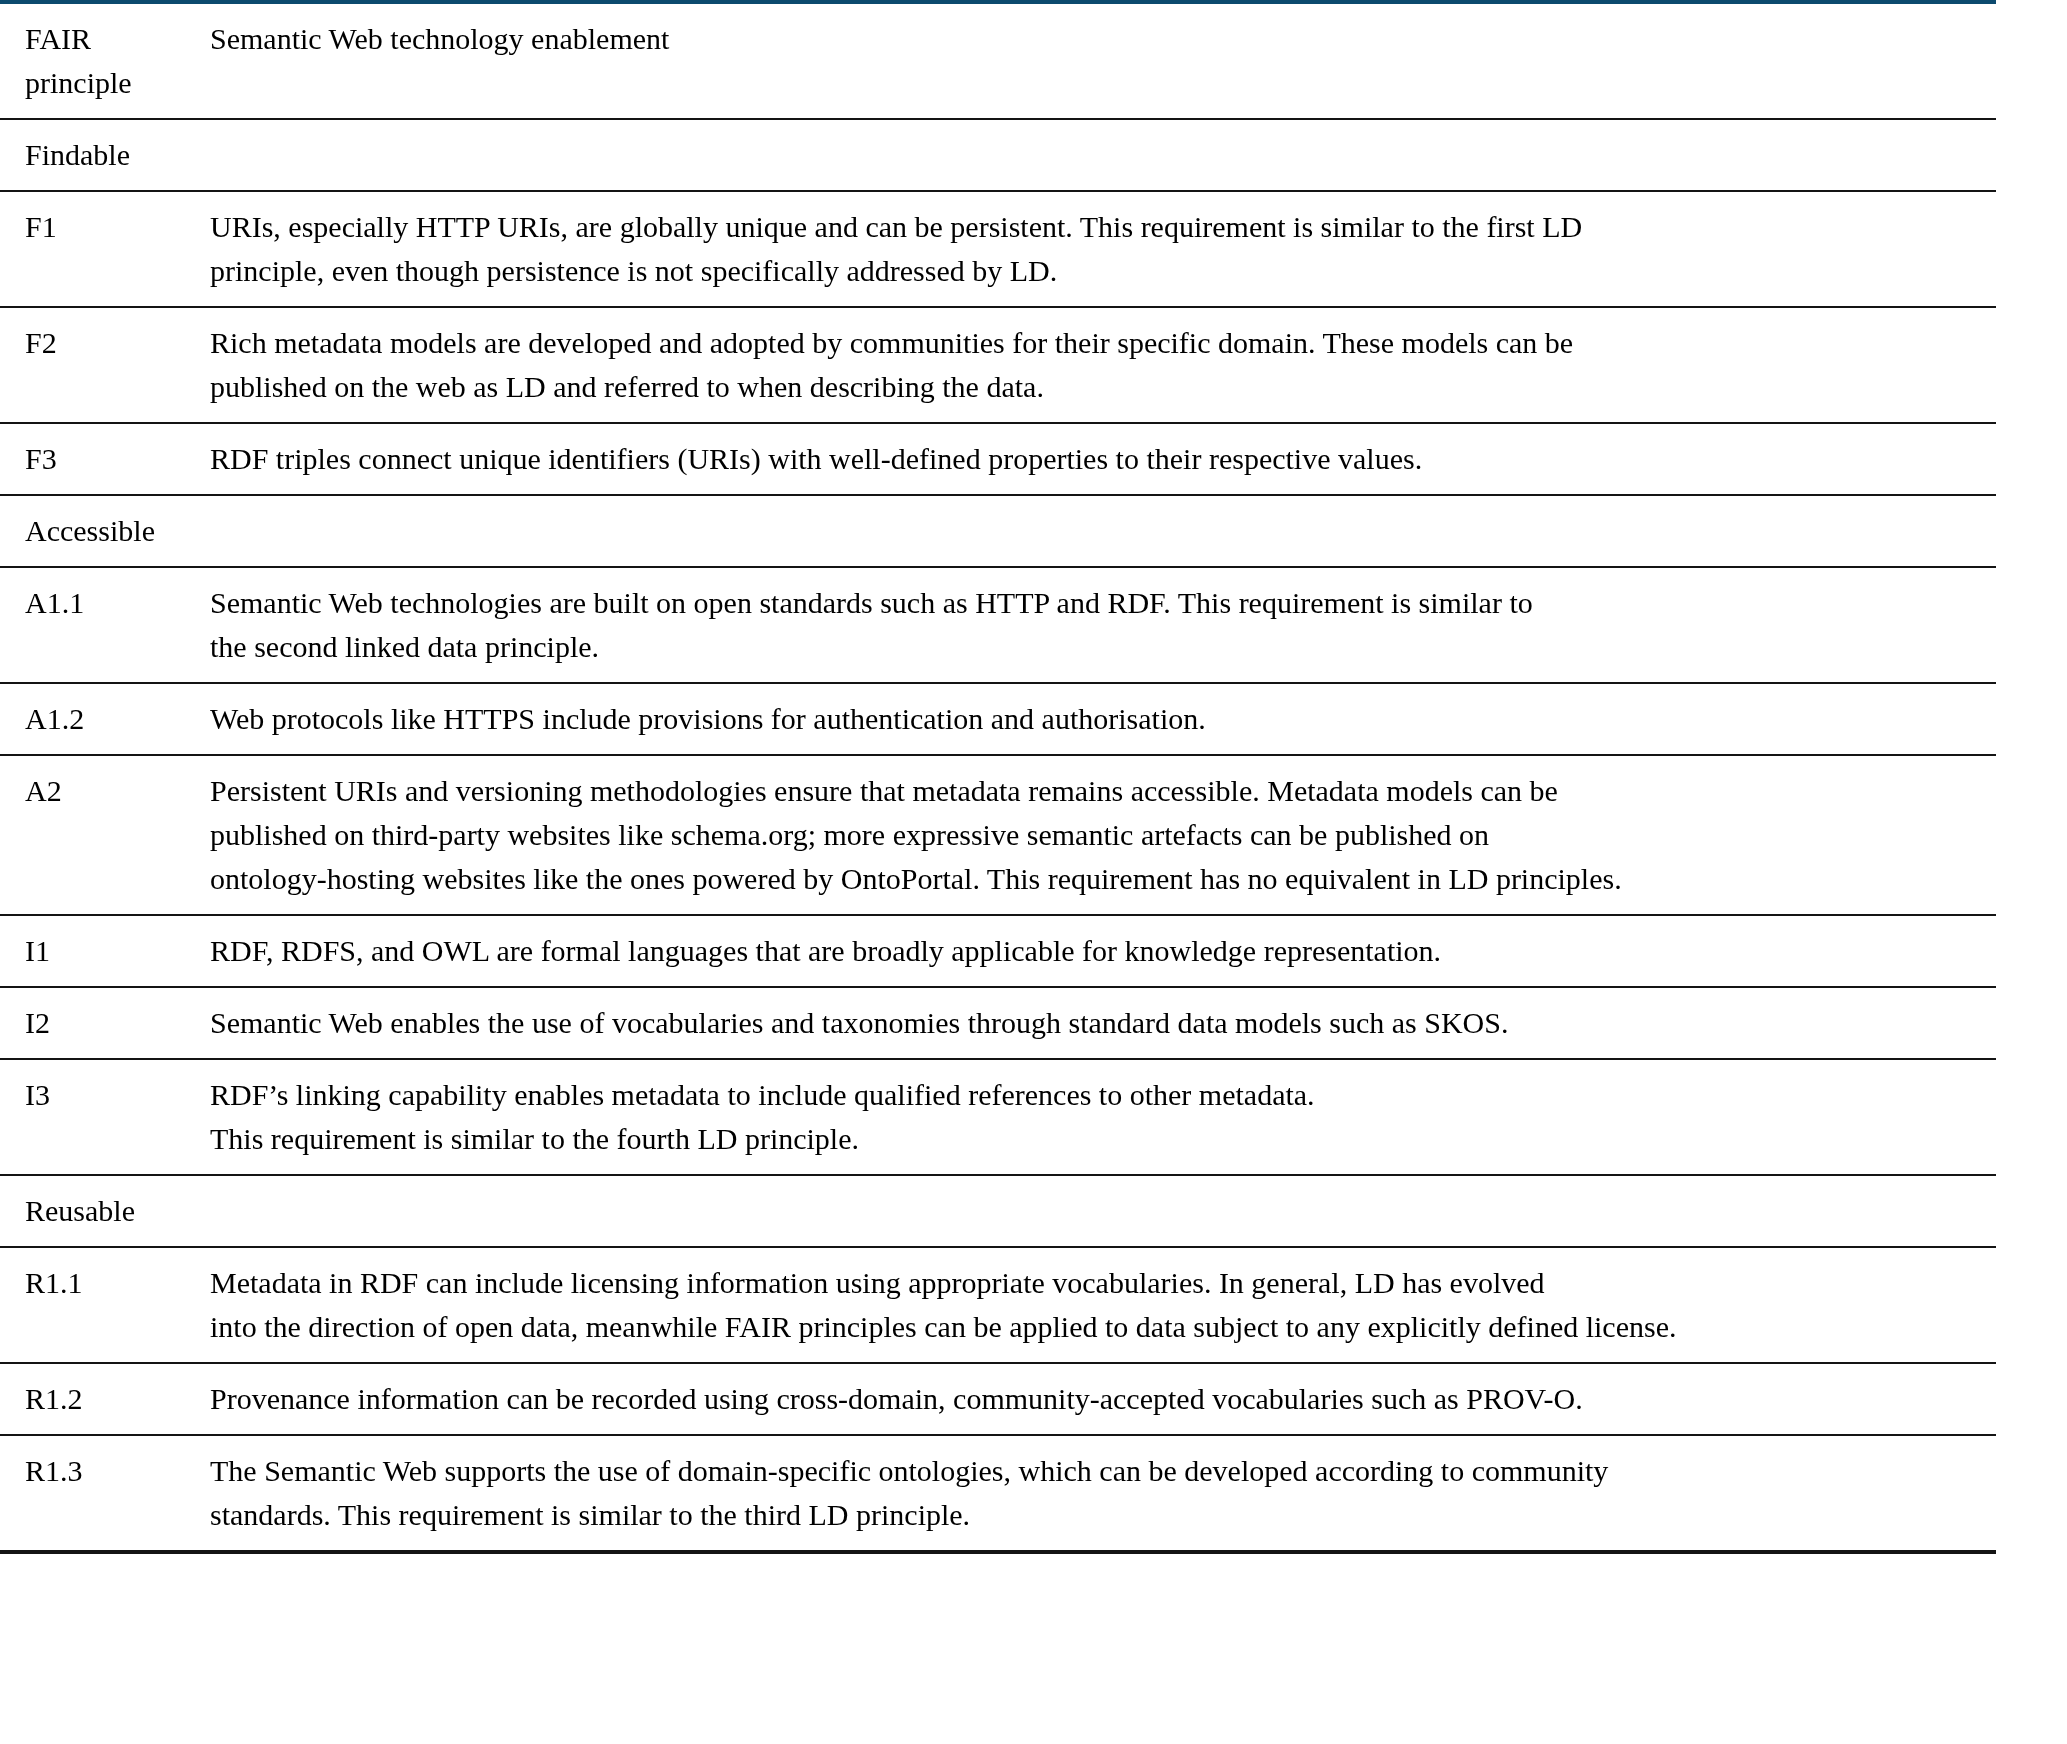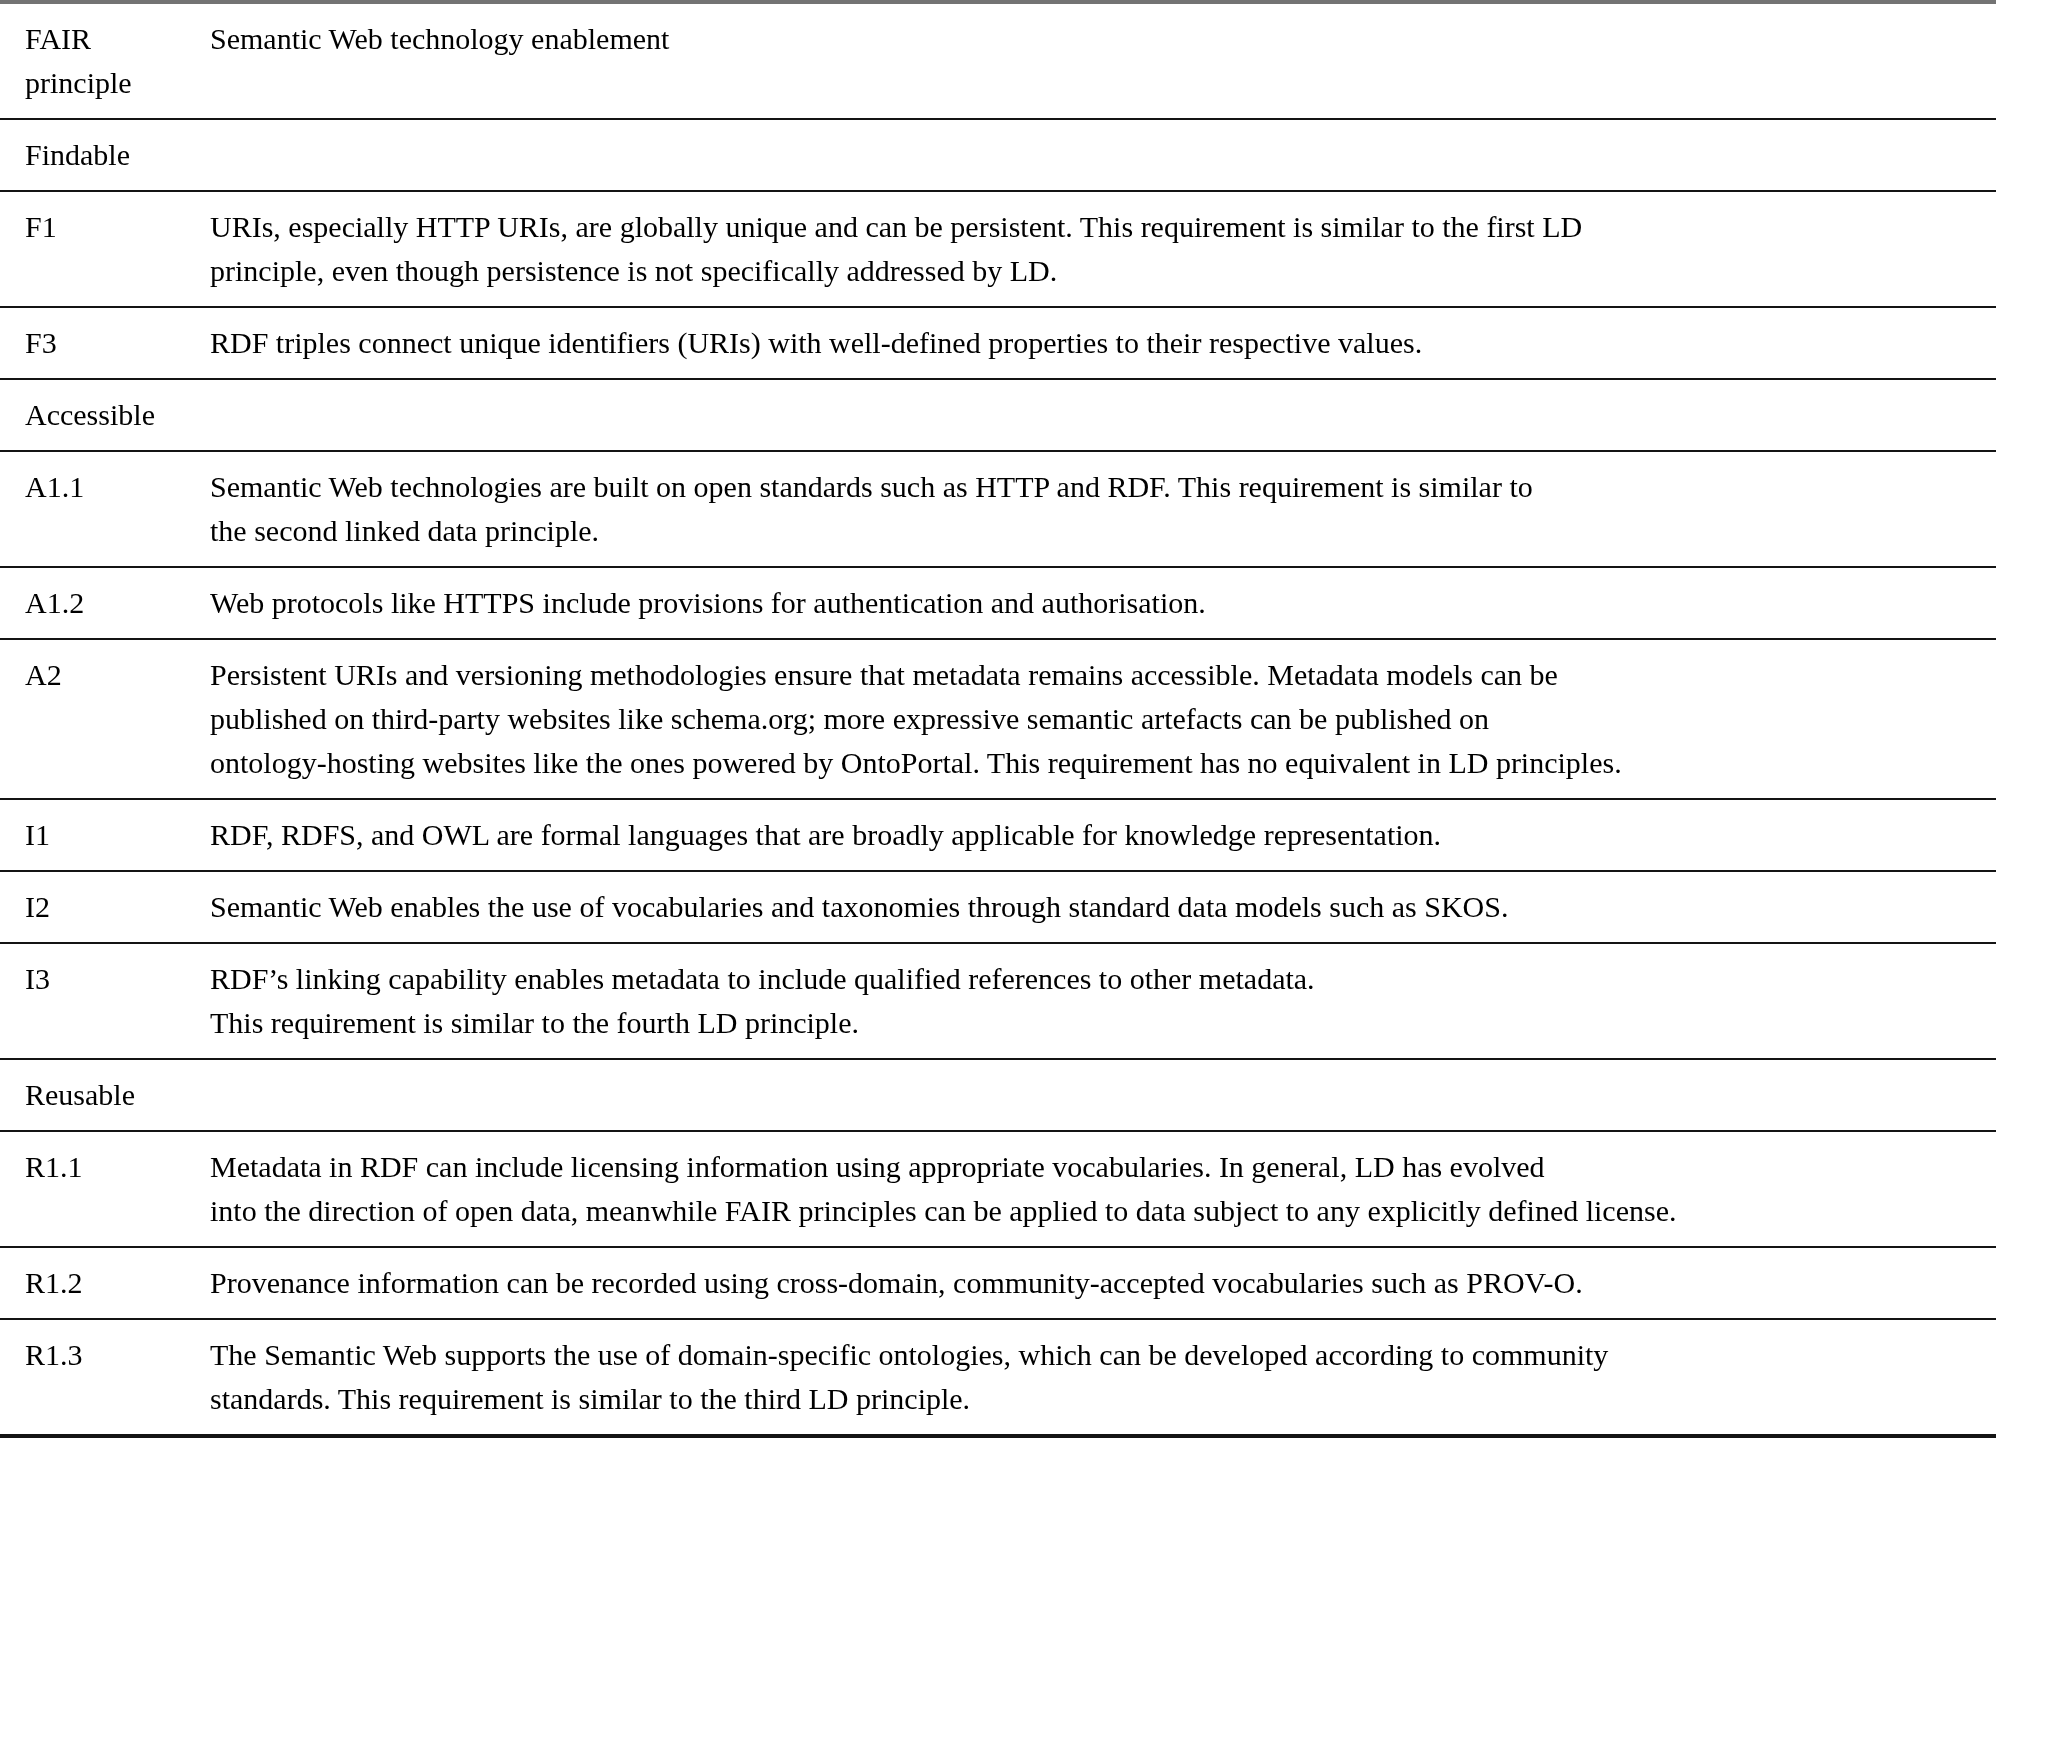--- a/index.html
+++ b/index.html
@@ -17,7 +17,7 @@
     width: 1996px;
     border-collapse: collapse;
     table-layout: fixed;
-    border-top: 4px solid #737373;
+    border-top: 4px solid #0c4a6e;
     border-bottom: 4px solid #141414;
   }
   col.c1 { width: 185px; }

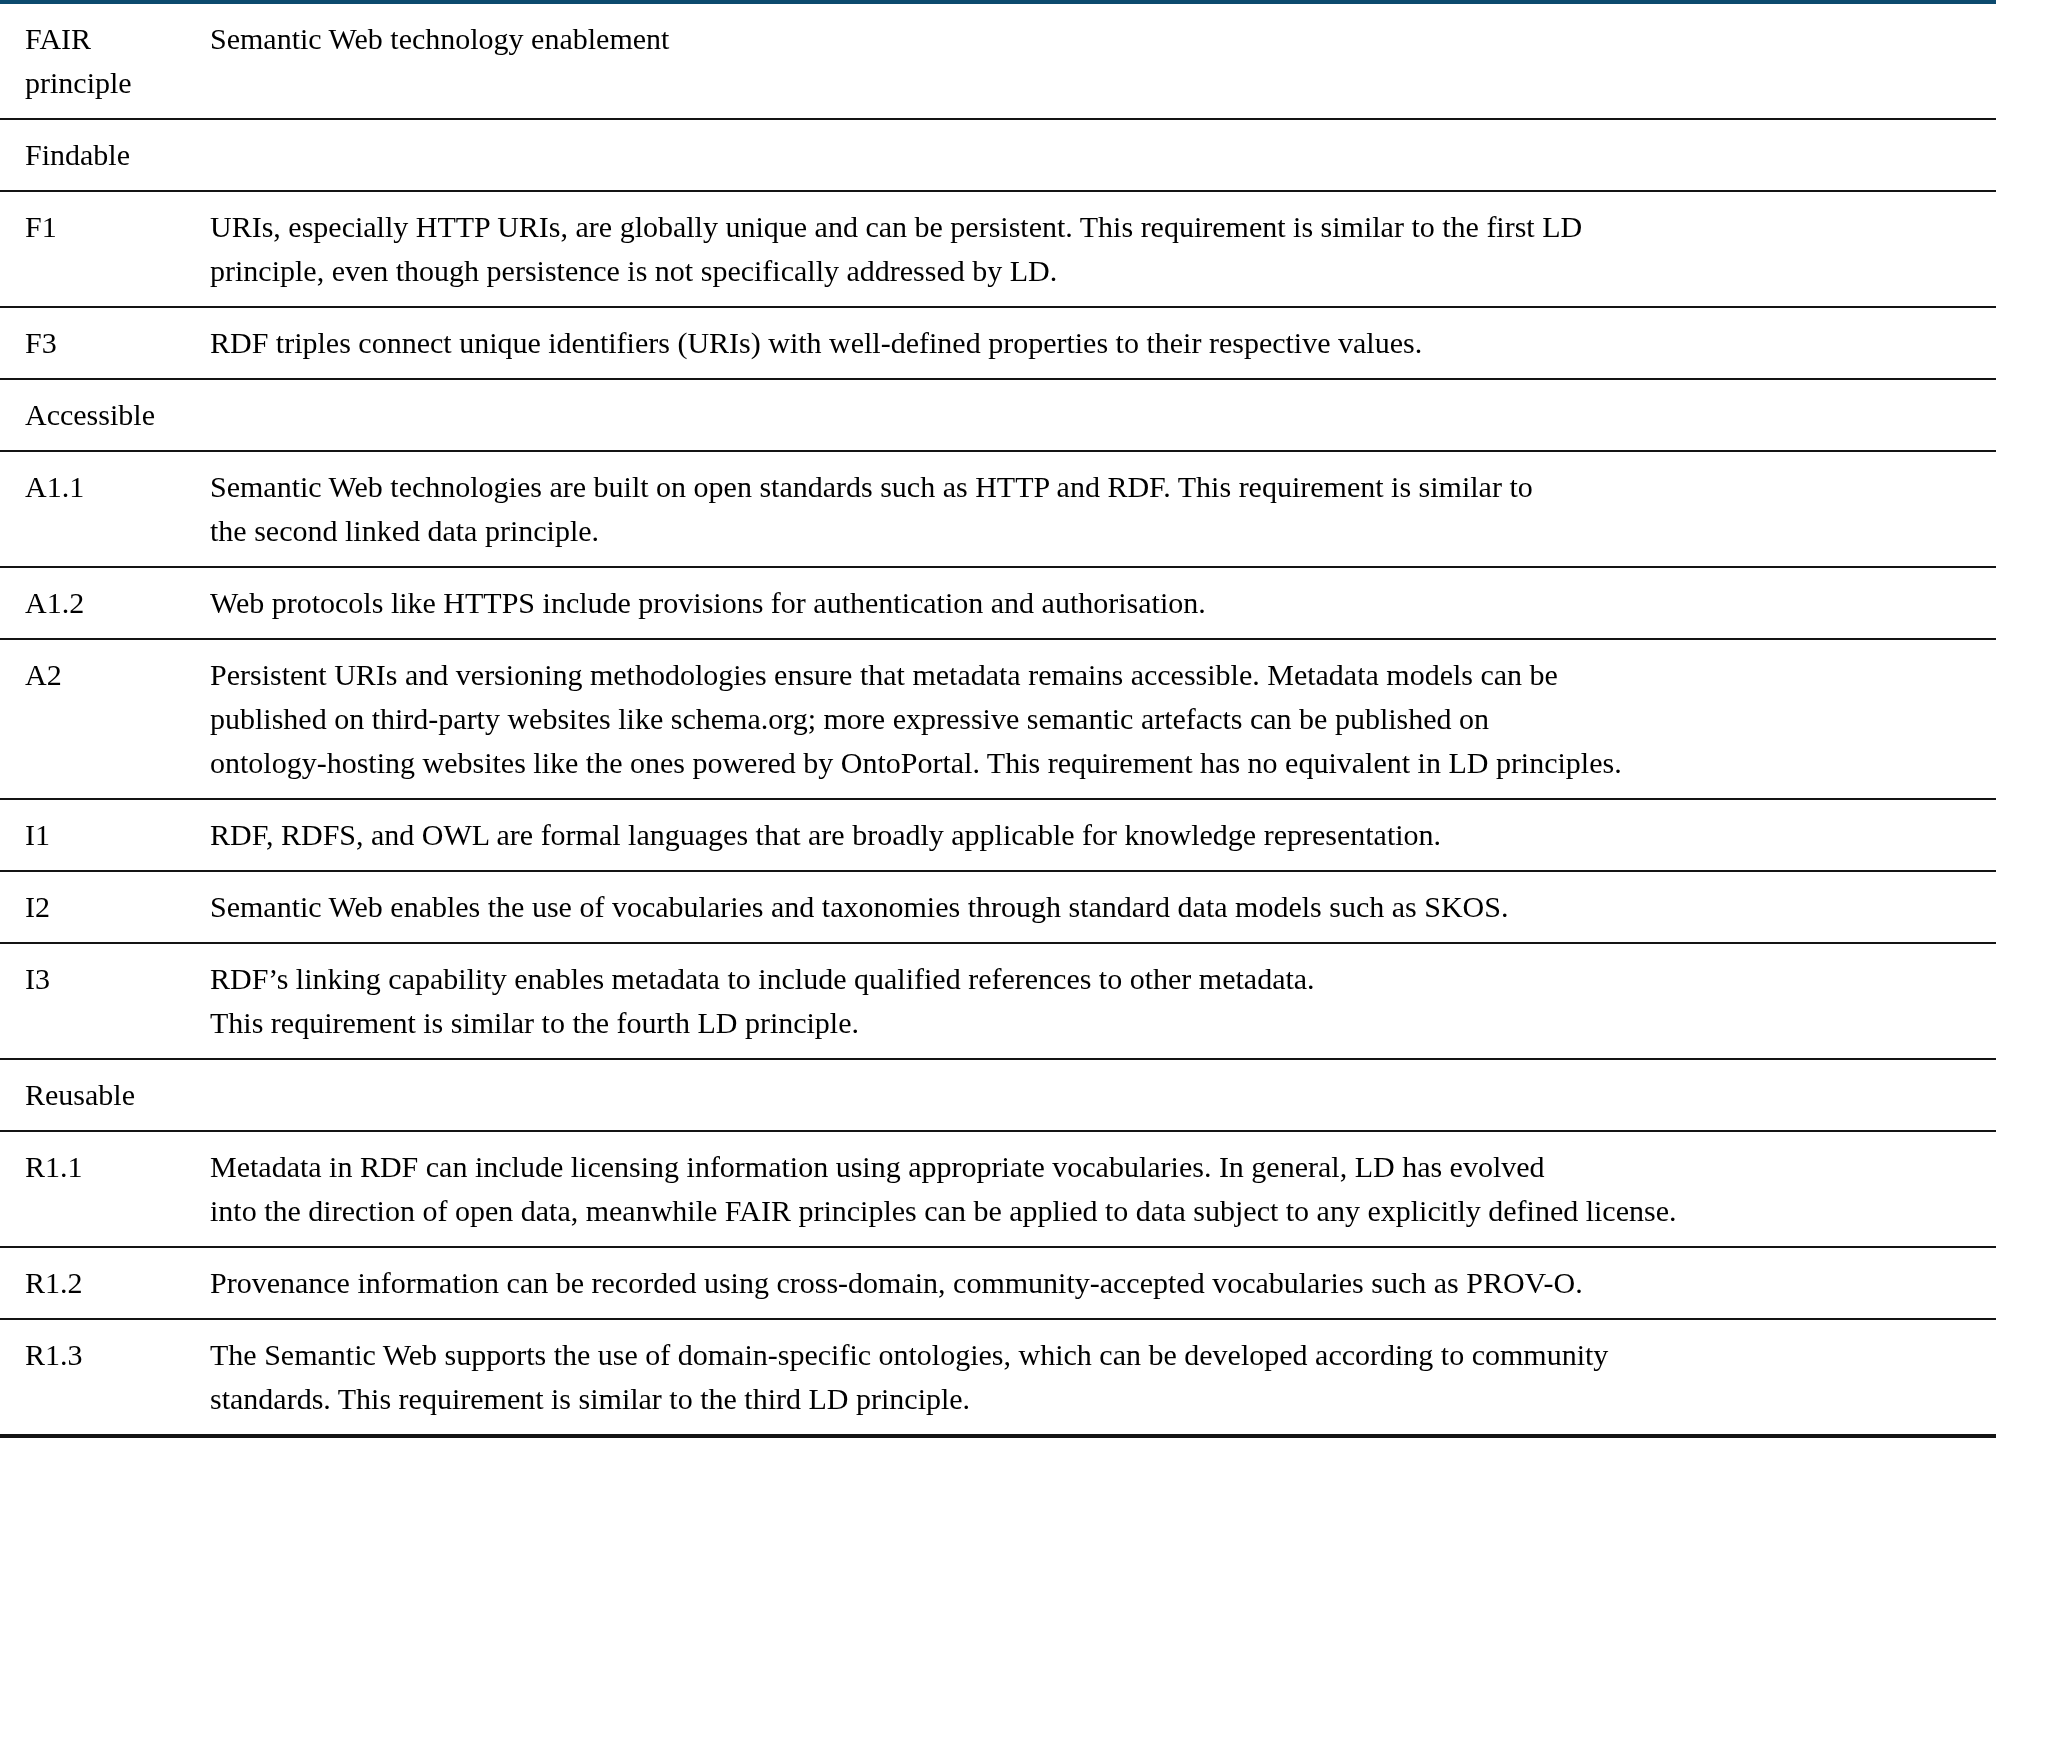--- a/index.html
+++ b/index.html
@@ -73,6 +73,11 @@
 principle, even though persistence is not specifically addressed by LD.</td>
     </tr>
     <tr class="rule">
+      <td class="cell-id">F2</td>
+      <td class="cell-desc">Rich metadata models are developed and adopted by communities for their specific domain. These models can be
+published on the web as LD and referred to when describing the data.</td>
+    </tr>
+    <tr class="rule">
       <td class="cell-id">F3</td>
       <td class="cell-desc">RDF triples connect unique identifiers (URIs) with well-defined properties to their respective values.</td>
     </tr>

